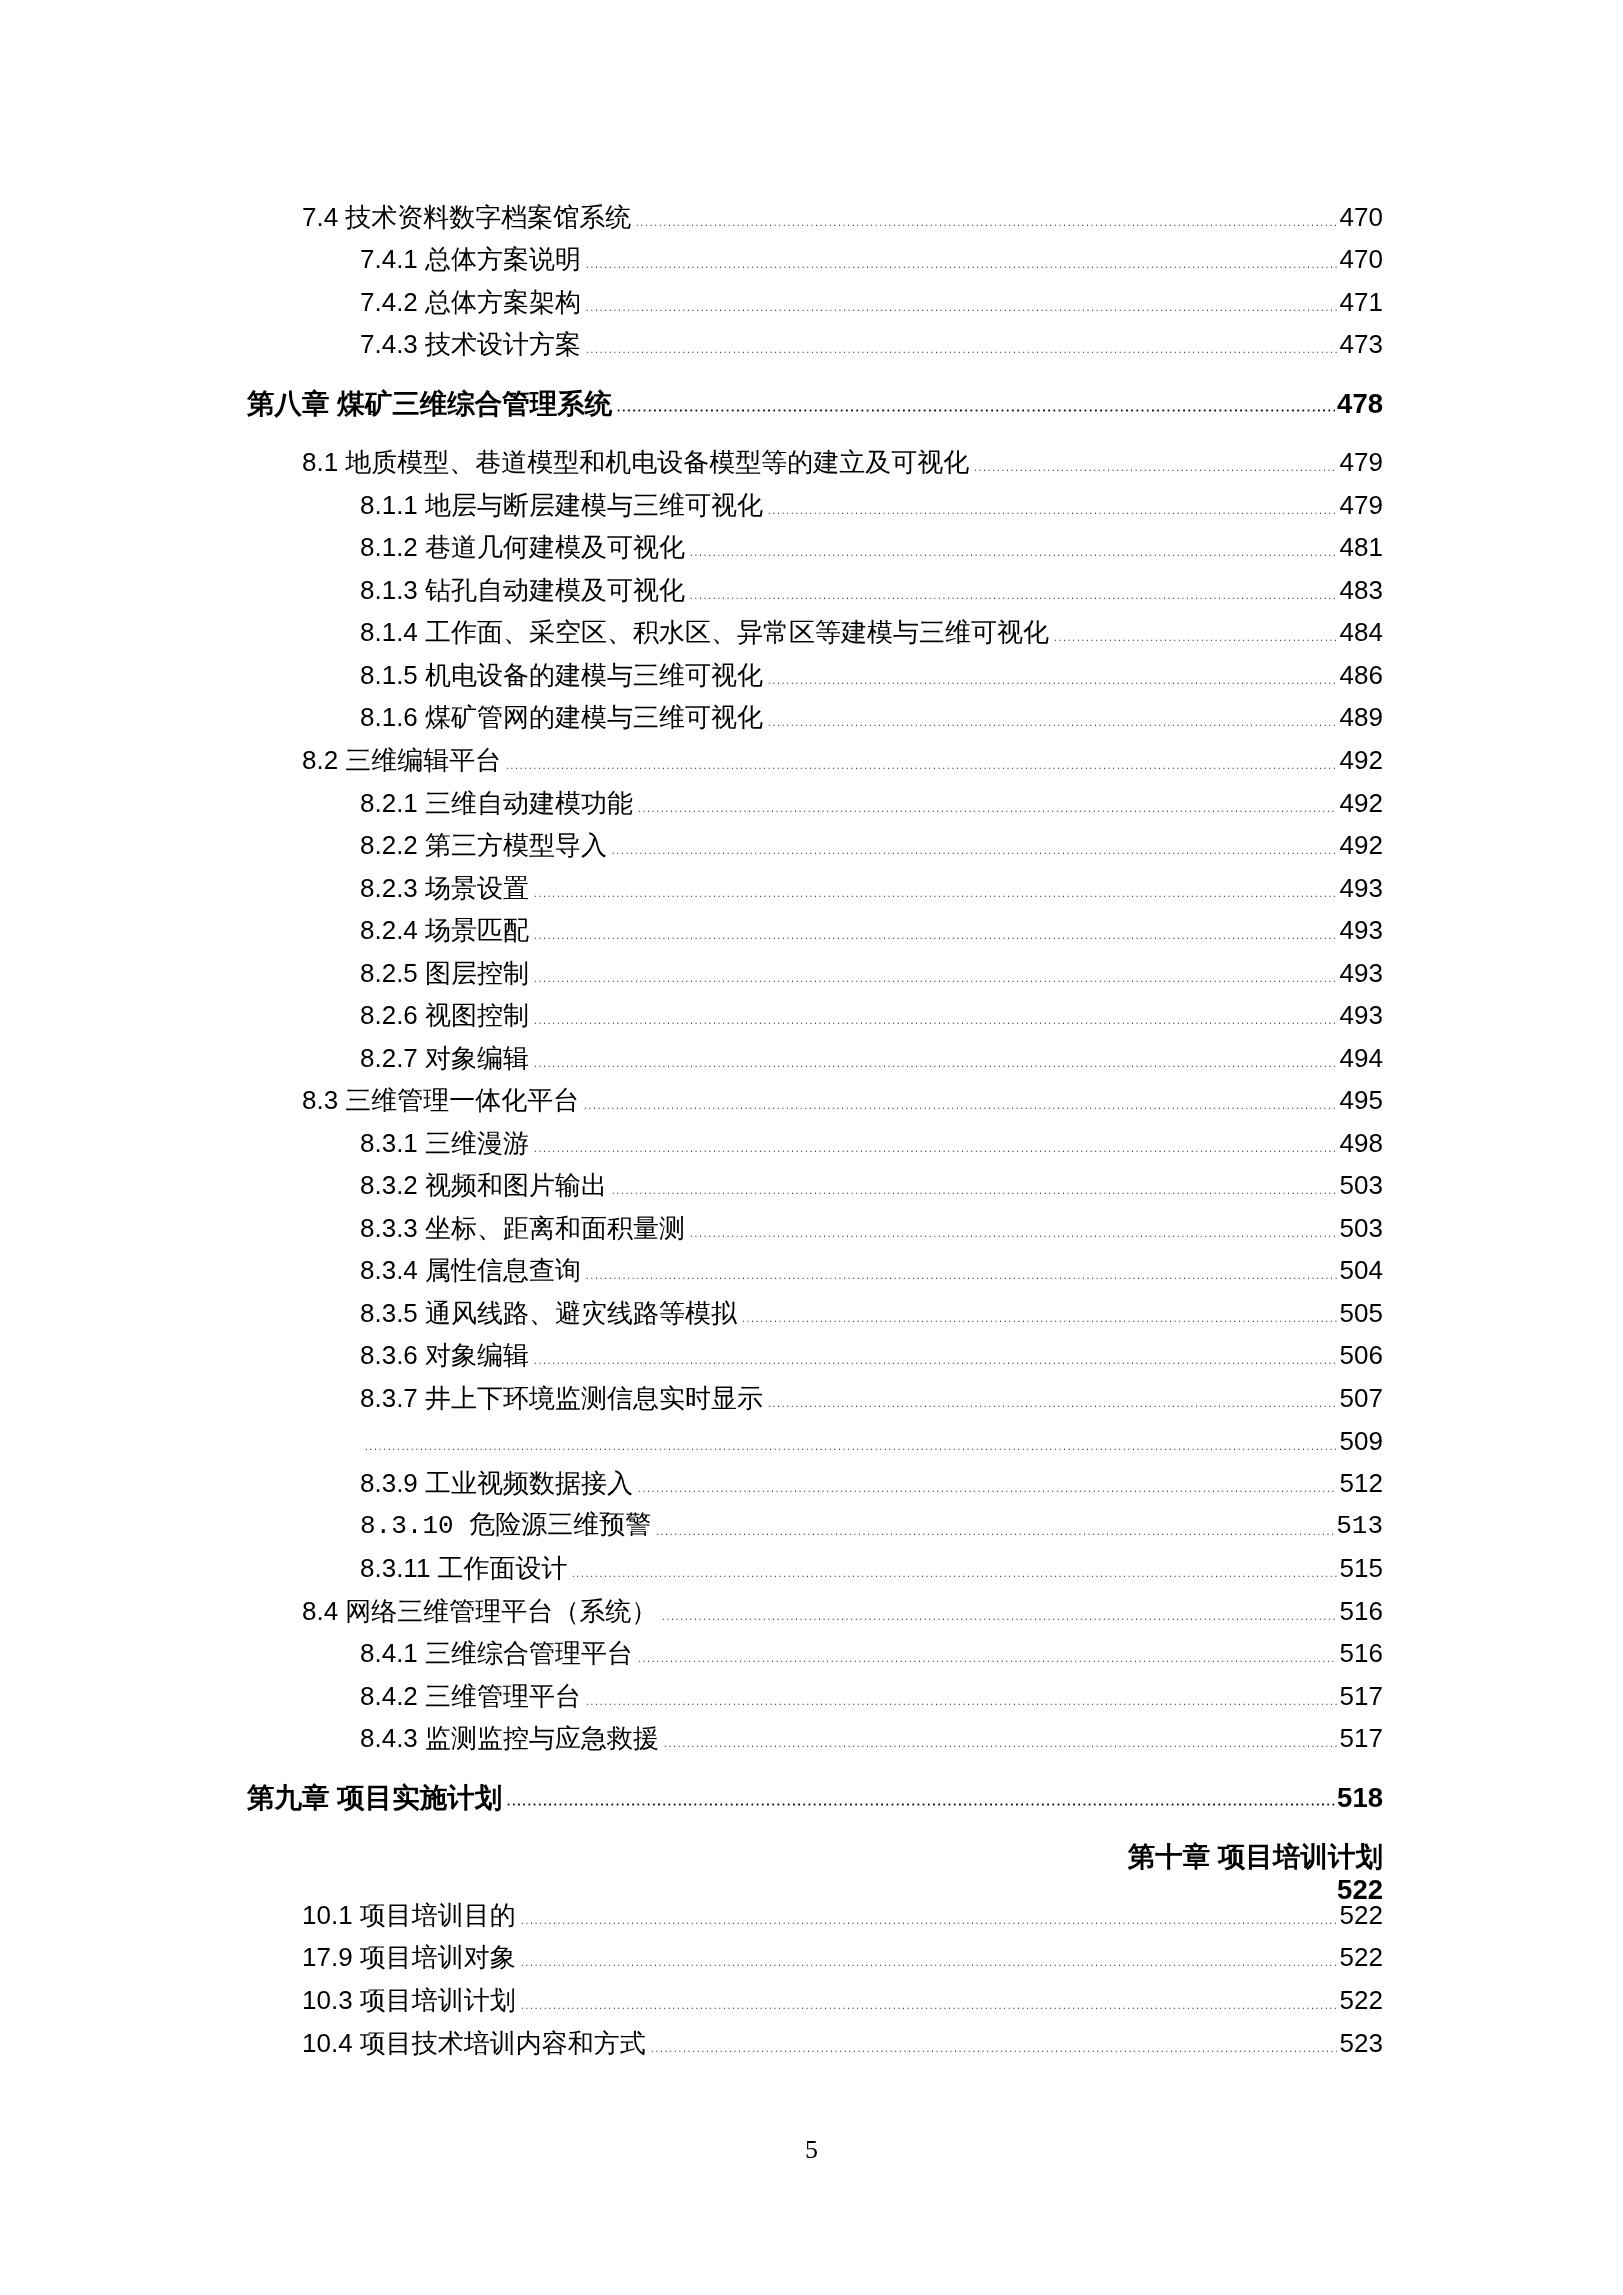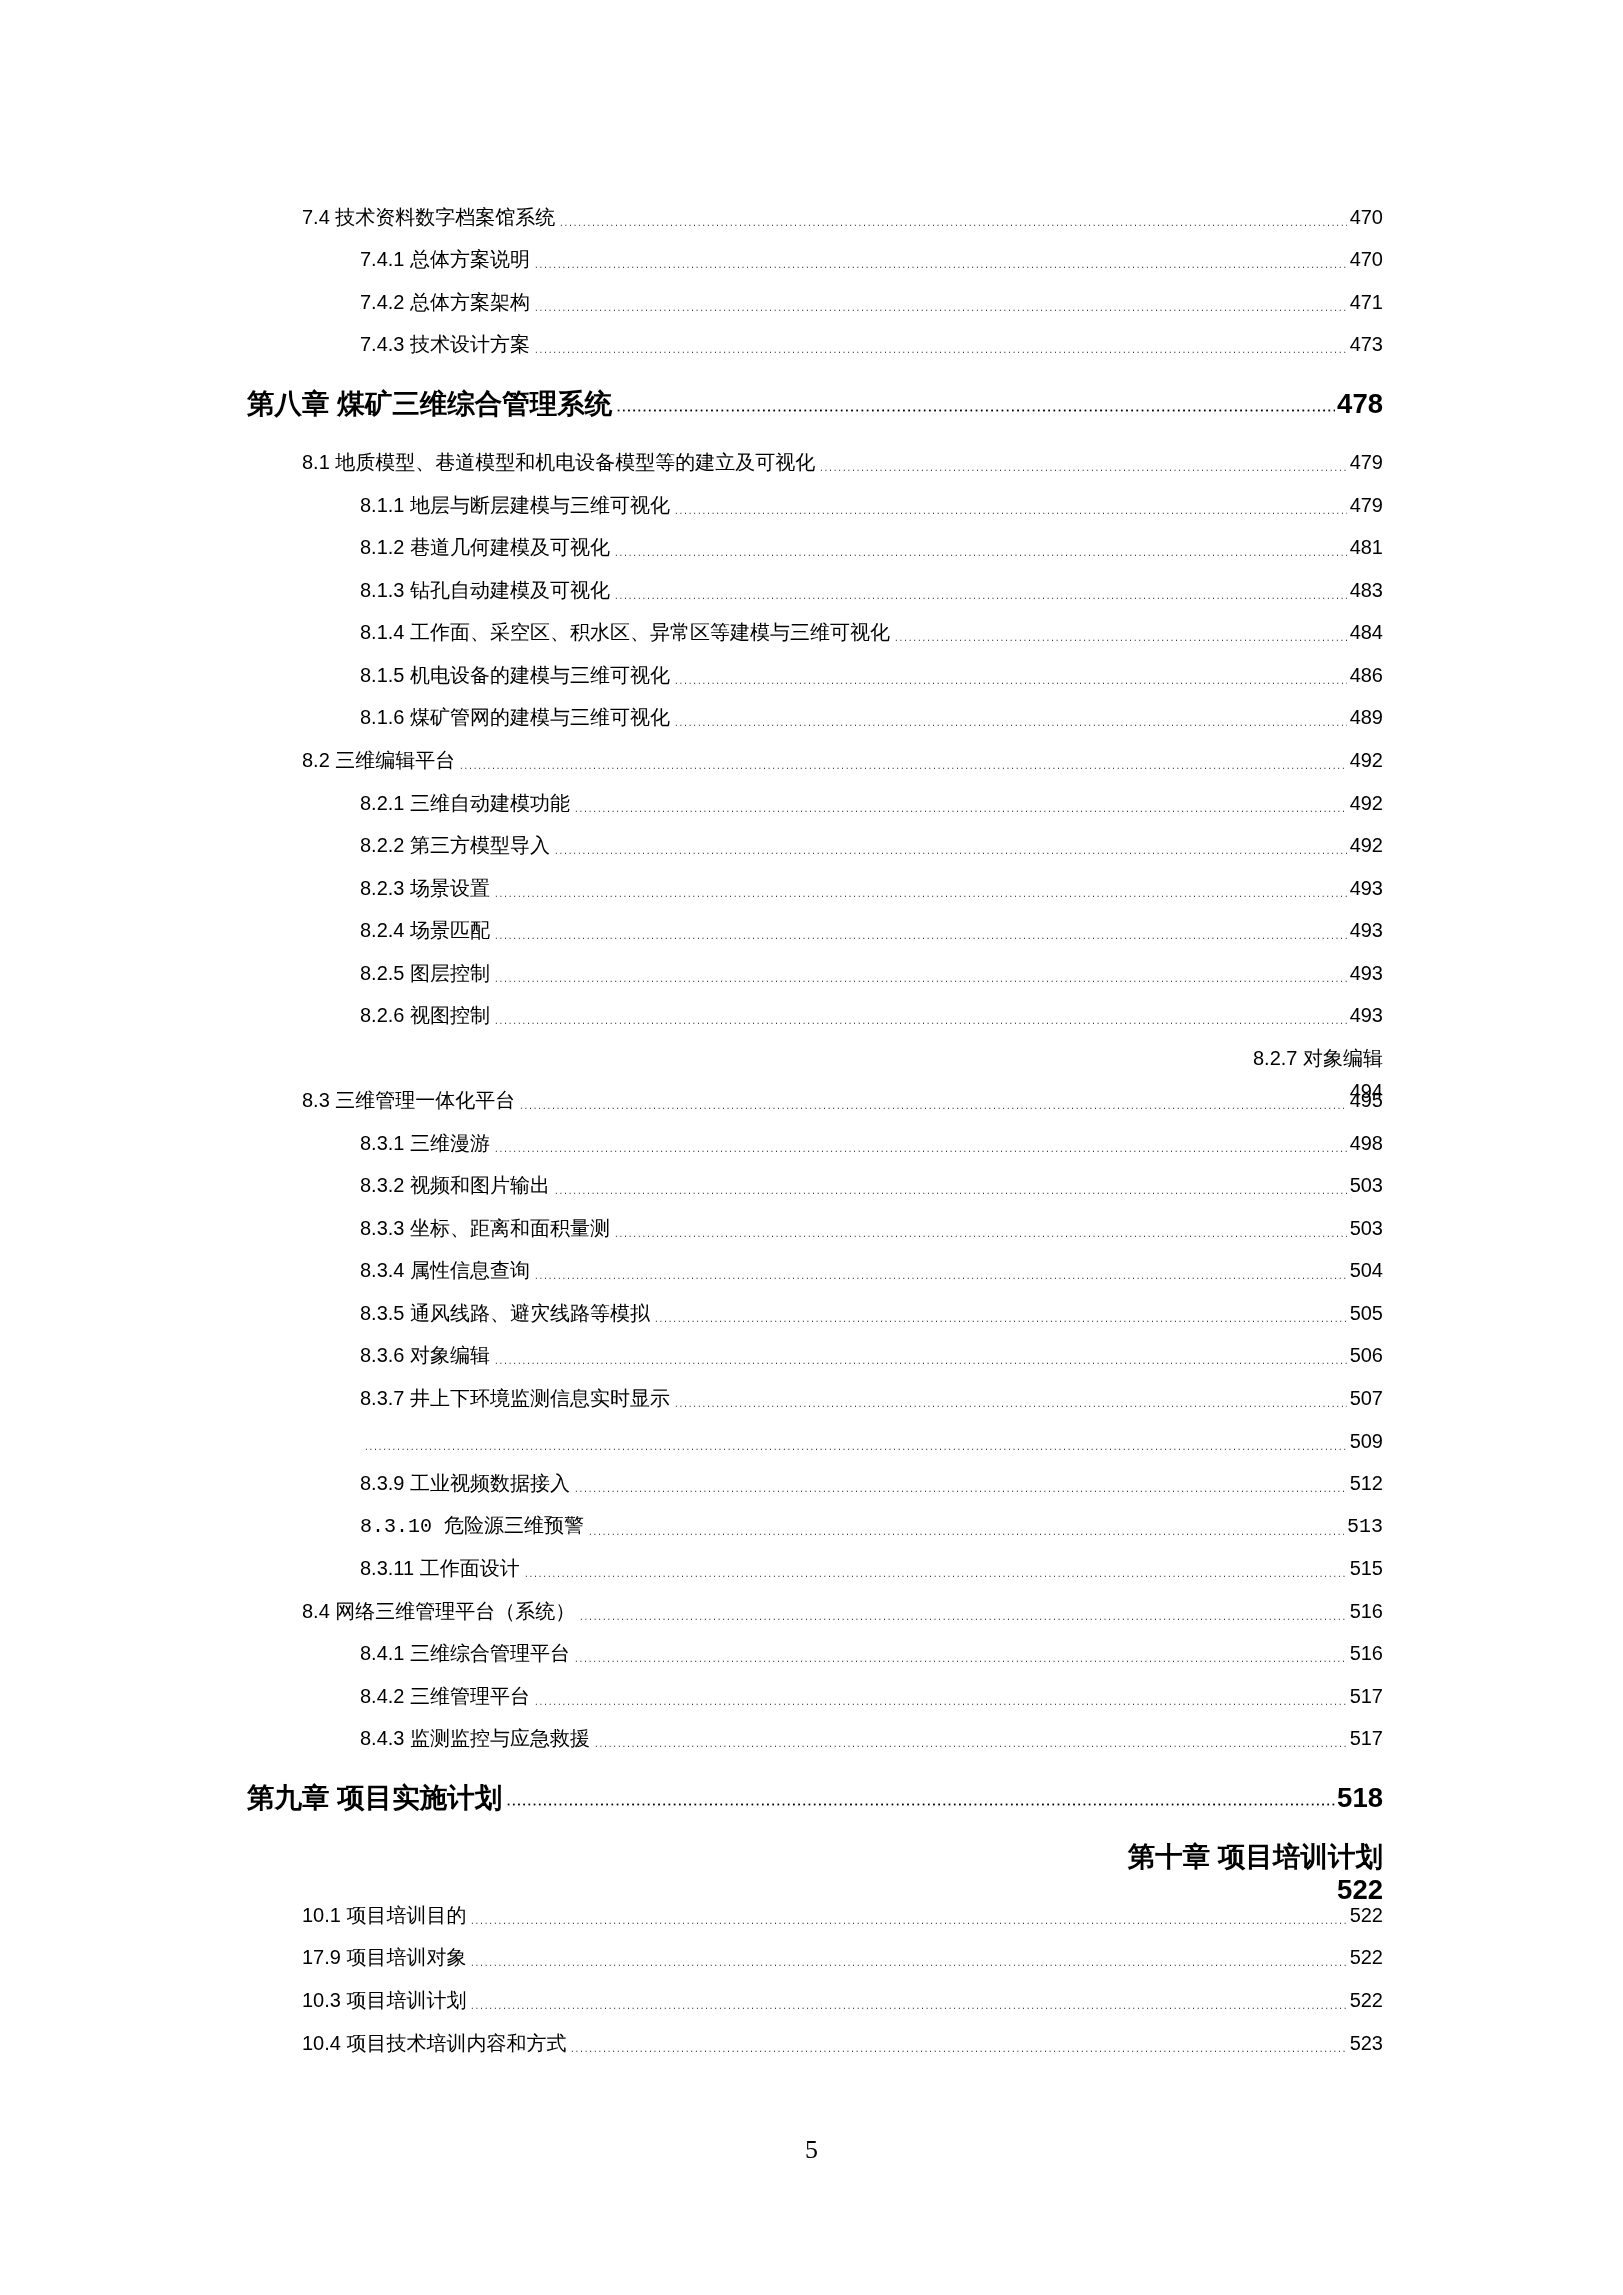--- a/index.html
+++ b/index.html
@@ -13,7 +13,7 @@
     position: absolute;
     display: flex; align-items: flex-end;
     right: 240px;
-    font-size: 20px; line-height: 33px; height: 33px;
+    font-size: 26px; line-height: 33px; height: 33px;
     white-space: nowrap;
   }
   .row .label { flex: 0 0 auto; }

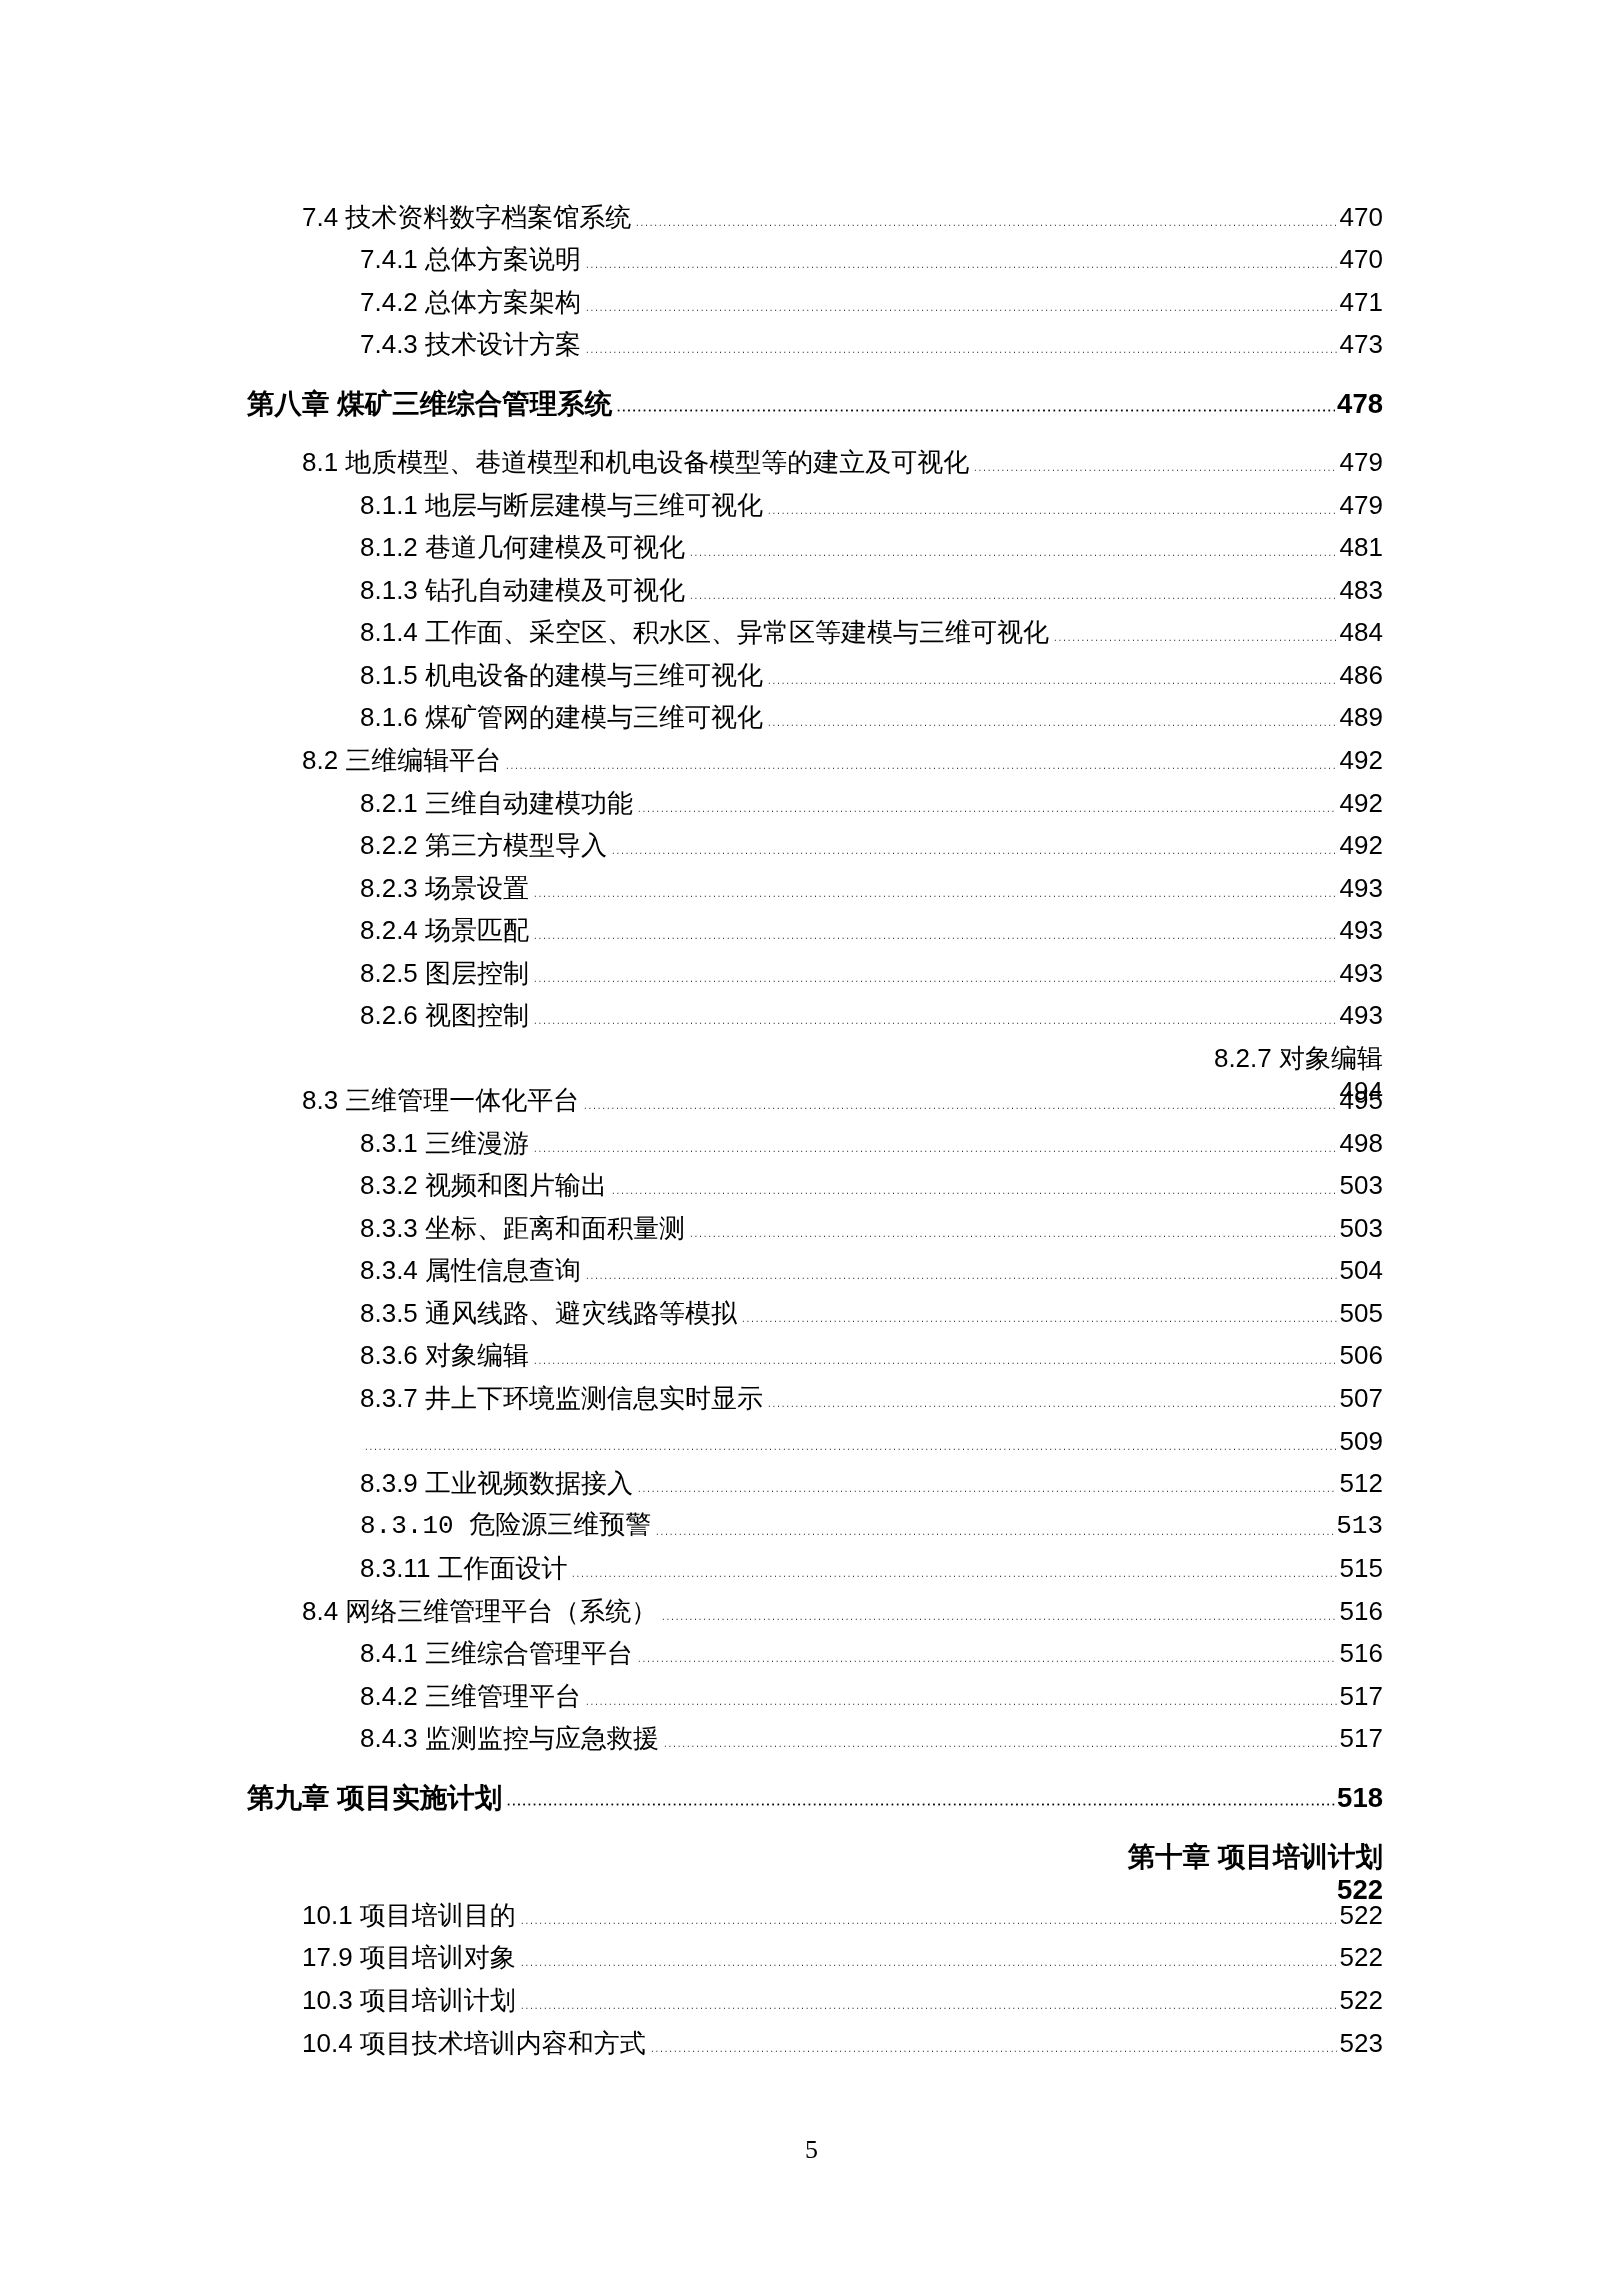--- a/index.html
+++ b/index.html
@@ -141,7 +141,7 @@
       <span class="dots"></span>
       <span class="page">493</span>
     </div>
-    <div class="row lvl-3" style="top: 1042px; flex-direction: column;">
+    <div class="row lvl-3" style="top: 1042px;">
       <span class="label">8.2.7 对象编辑</span>
       <span class="dots"></span>
       <span class="page">494</span>

